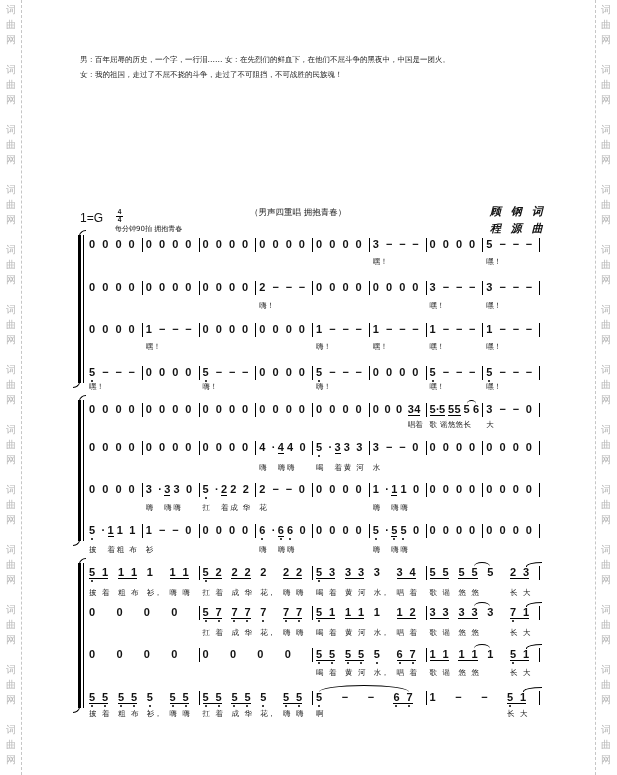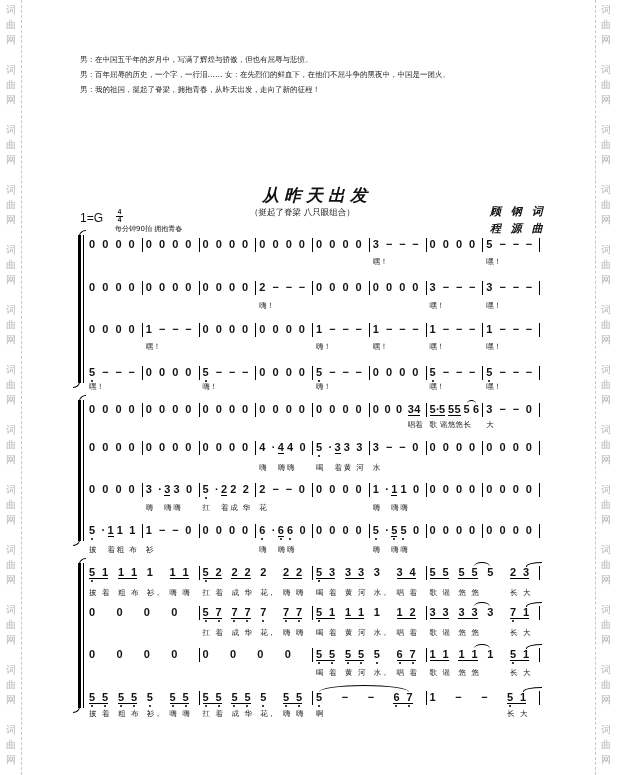--- a/index.html
+++ b/index.html
@@ -129,7 +129,6 @@
 
   <div id="narration">
     <div id="narration-lines">
-        <div class="narr-line">男：在中国五千年的岁月中，写满了辉煌与骄傲，但也有屈辱与悲愤。</div>
         <div class="narr-line">男：百年屈辱的历史，一个字，一行泪……   女：在先烈们的鲜血下，在他们不屈斗争的黑夜中，中国是一团火。</div>
         <div class="narr-line">男：我的祖国，挺起了脊梁，拥抱青春，从昨天出发，走向了新的征程！</div>
       </div>

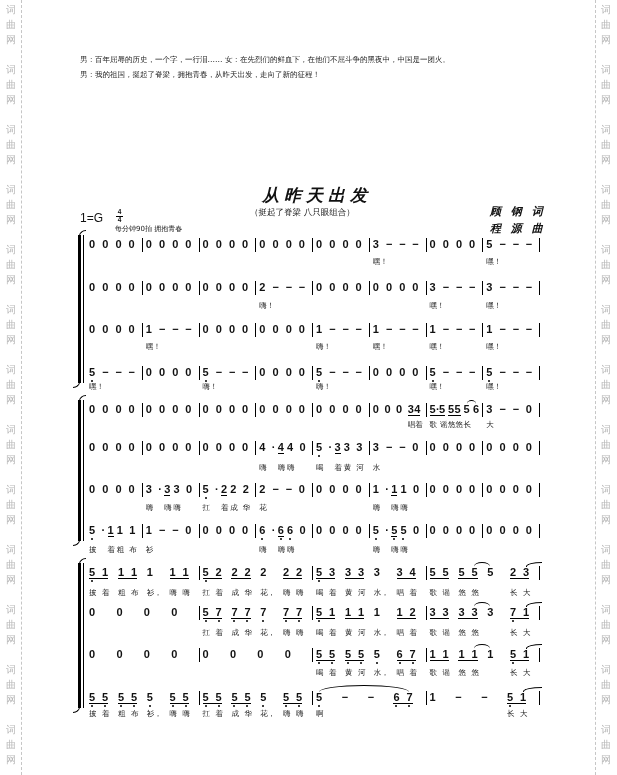--- a/index.html
+++ b/index.html
@@ -130,6 +130,7 @@
   <div id="narration">
     <div id="narration-lines">
         <div class="narr-line">男：百年屈辱的历史，一个字，一行泪……   女：在先烈们的鲜血下，在他们不屈斗争的黑夜中，中国是一团火。</div>
+        <div class="narr-line">女：我的祖国，走过了不屈不挠的斗争，走过了不可阻挡，不可战胜的民族魂！</div>
         <div class="narr-line">男：我的祖国，挺起了脊梁，拥抱青春，从昨天出发，走向了新的征程！</div>
       </div>
   </div>

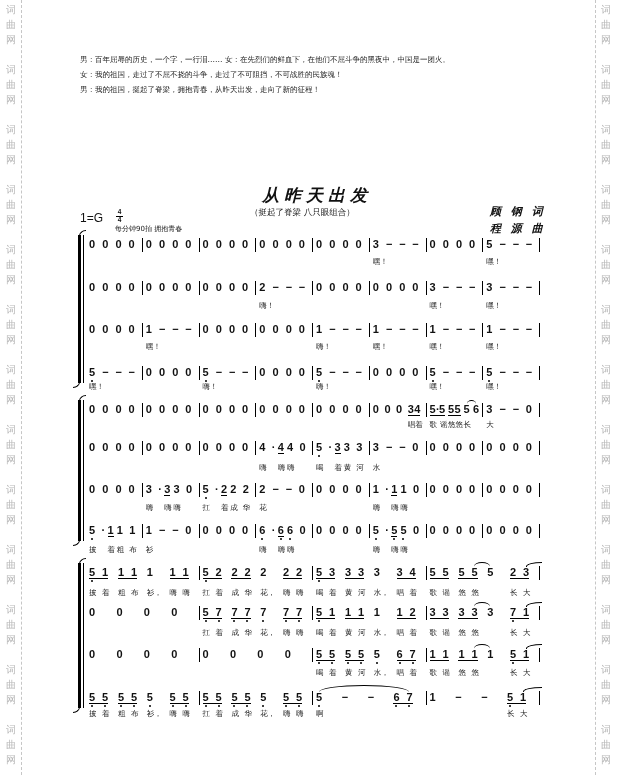--- a/index.html
+++ b/index.html
@@ -131,7 +131,6 @@
     <div id="narration-lines">
         <div class="narr-line">男：百年屈辱的历史，一个字，一行泪……   女：在先烈们的鲜血下，在他们不屈斗争的黑夜中，中国是一团火。</div>
         <div class="narr-line">女：我的祖国，走过了不屈不挠的斗争，走过了不可阻挡，不可战胜的民族魂！</div>
-        <div class="narr-line">男：我的祖国，挺起了脊梁，拥抱青春，从昨天出发，走向了新的征程！</div>
       </div>
   </div>
 

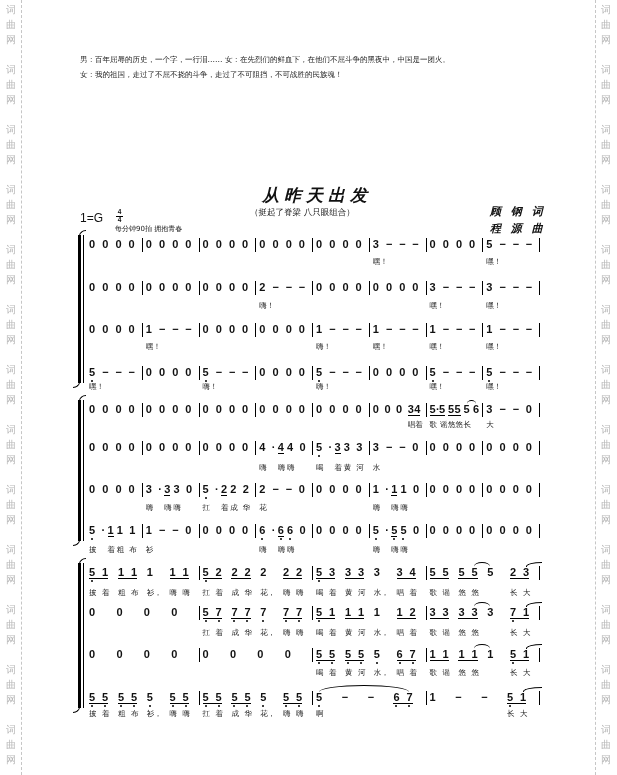--- a/index.html
+++ b/index.html
@@ -134,7 +134,6 @@
       </div>
   </div>
 
-  <div id="title">从昨天出发</div>
   <div id="subtitle">（挺起了脊梁  八只眼组合）</div>
   <div id="key">1=G</div>
   <div id="timesig">

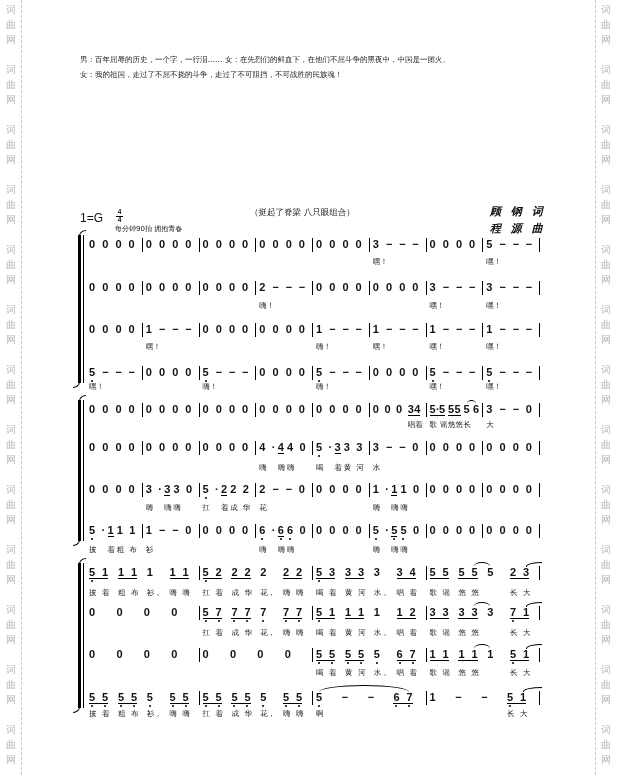--- a/index.html
+++ b/index.html
@@ -134,7 +134,7 @@
       </div>
   </div>
 
-  <div id="subtitle">（挺起了脊梁  八只眼组合）</div>
+  <div id="subtitle">（男声四重唱  拥抱青春）</div>
   <div id="key">1=G</div>
   <div id="timesig">
     <span>4</span>

